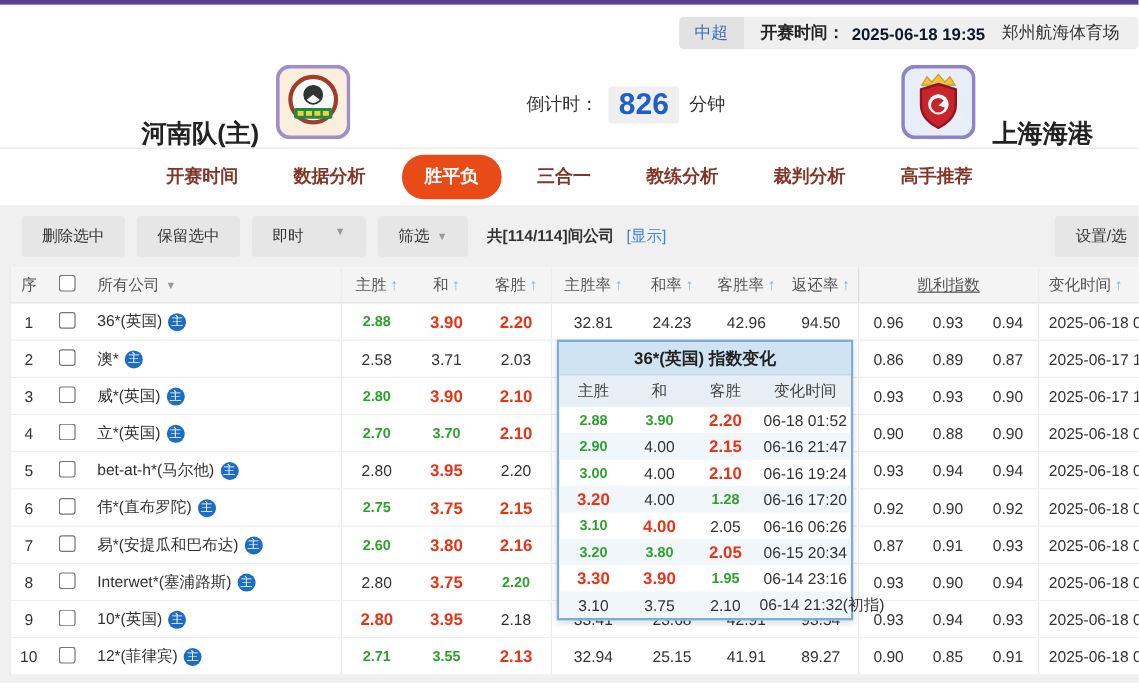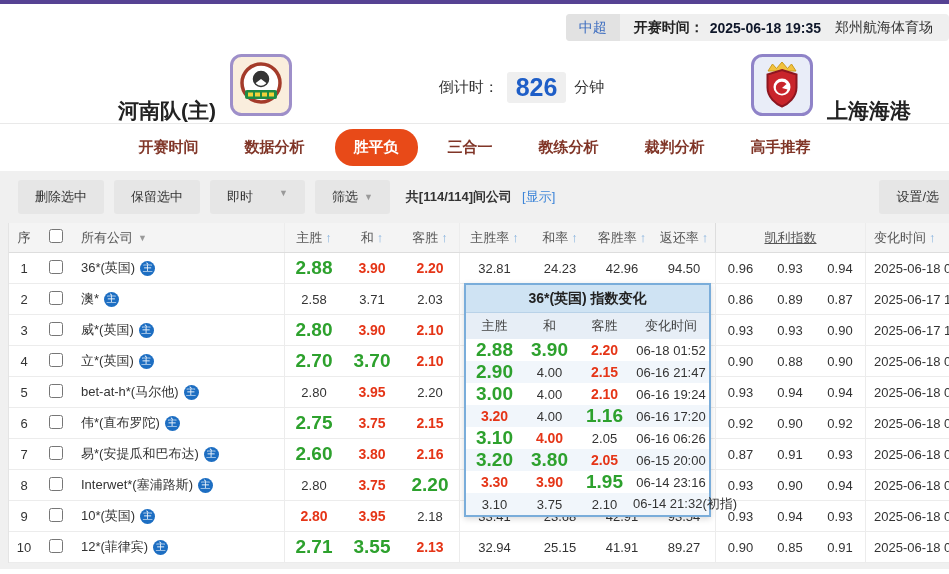--- a/index.html
+++ b/index.html
@@ -60,7 +60,7 @@
   .c-time { flex:1; padding-left:8px; border-left:1px solid #ececec; align-self:stretch; display:flex; align-items:center; white-space:nowrap; }
   .sort { color:var(--sort_arrow_blue); font-weight:bold; margin-left:3px; }
   .hcell { display:flex; align-items:center; justify-content:center; }
-  .od-g { color:var(--odds_green); font-weight:bold; font-size:19px; }
+  .od-g { color:var(--odds_green); font-weight:bold; font-size:12px; }
   .od-r { color:var(--odds_red); font-weight:bold; font-size:14px; }
   .od-k { color:#333; font-weight:normal; }
   .badge { display:inline-flex; width:15px; height:15px; border-radius:50%; background:var(--badge_blue); color:#fff; font-size:10px; align-items:center; justify-content:center; margin-left:5px; flex-shrink:0; }

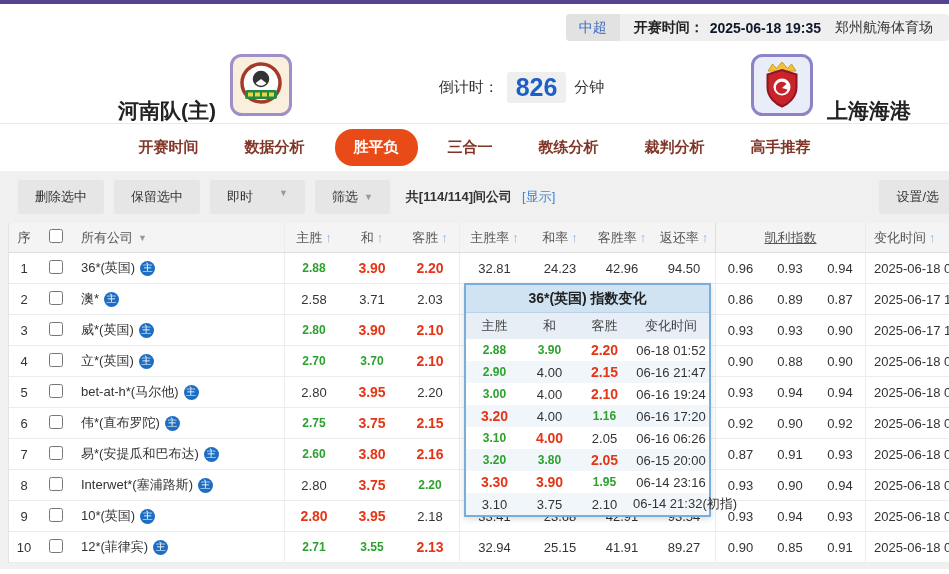--- a/index.html
+++ b/index.html
@@ -390,7 +390,7 @@
         <div class="prow">
           <span class="p-odd od-r">3.20</span>
           <span class="p-odd od-k" style="width: 53px;">4.00</span>
-          <span class="p-odd od-g">1.16</span>
+          <span class="p-odd od-g">1.28</span>
           <span class="p-time">06-16 17:20</span>
         </div>
         <div class="prow">

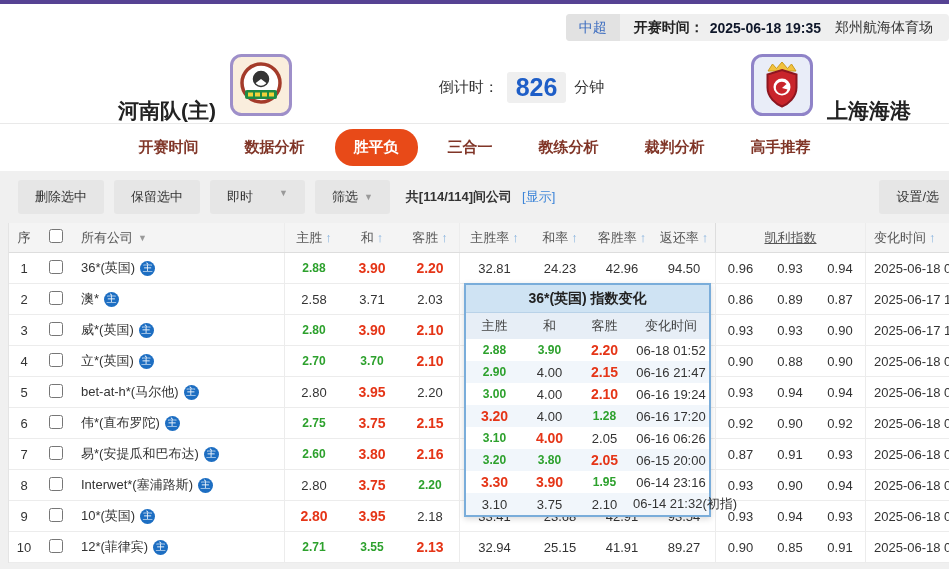--- a/index.html
+++ b/index.html
@@ -403,7 +403,7 @@
           <span class="p-odd od-g">3.20</span>
           <span class="p-odd od-g" style="width: 53px;">3.80</span>
           <span class="p-odd od-r">2.05</span>
-          <span class="p-time">06-15 20:00</span>
+          <span class="p-time">06-15 20:34</span>
         </div>
         <div class="prow">
           <span class="p-odd od-r">3.30</span>

